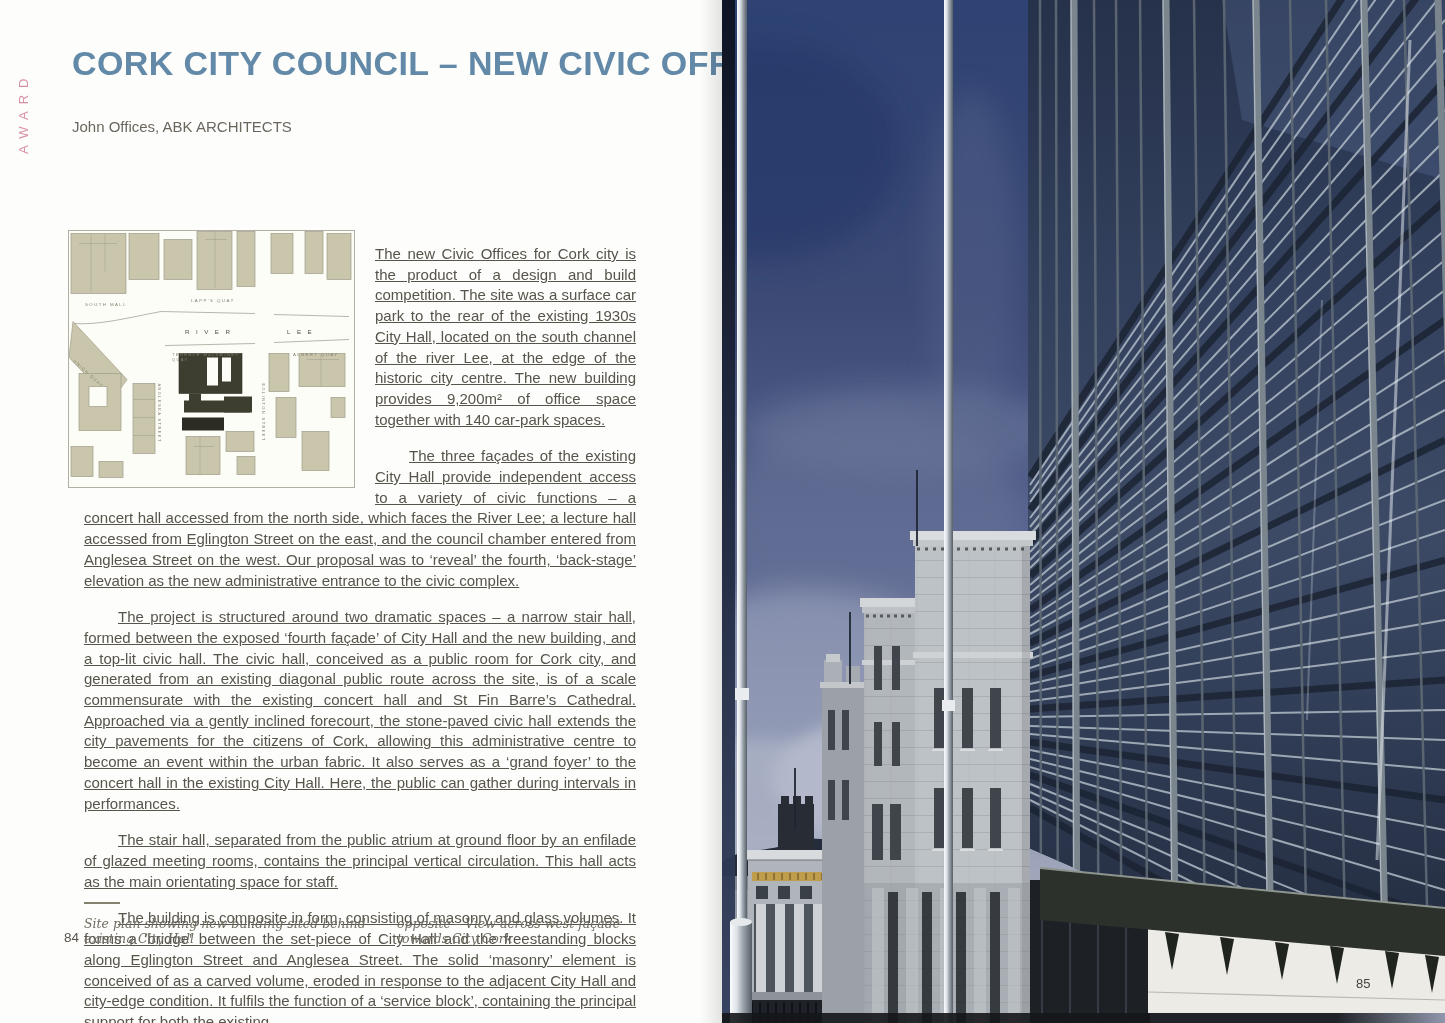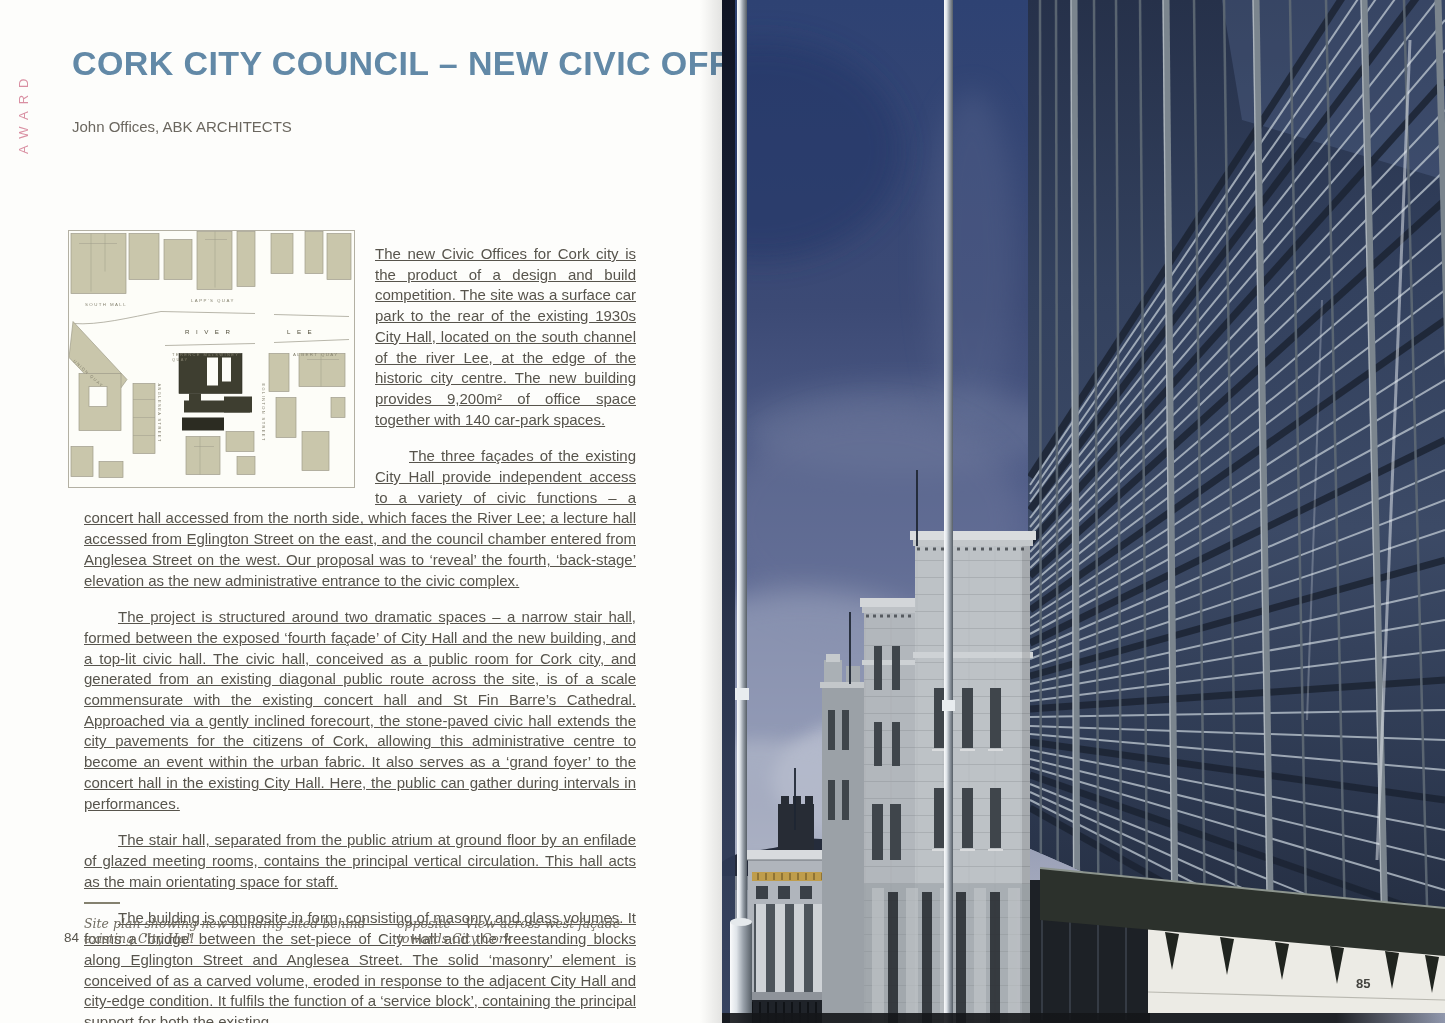--- a/index.html
+++ b/index.html
@@ -36,7 +36,7 @@
   .pagenum-left{position:absolute;left:64px;top:930px;font-size:13.5px;color:#57544c;}
   .gutter{position:absolute;left:700px;top:0;width:22px;height:1023px;
     background:linear-gradient(to right,rgba(0,0,0,0),rgba(0,0,0,.10));}
-  .page-right{position:absolute;left:722px;top:0;width:723px;height:1023px;font-weight:bold;}
+  .page-right{position:absolute;left:722px;top:0;width:723px;height:1023px;}
   .page-right svg{display:block;width:723px;height:1023px;}
   .maplabel{font-family:"Liberation Sans",sans-serif;fill:#85826f;}
 </style>

